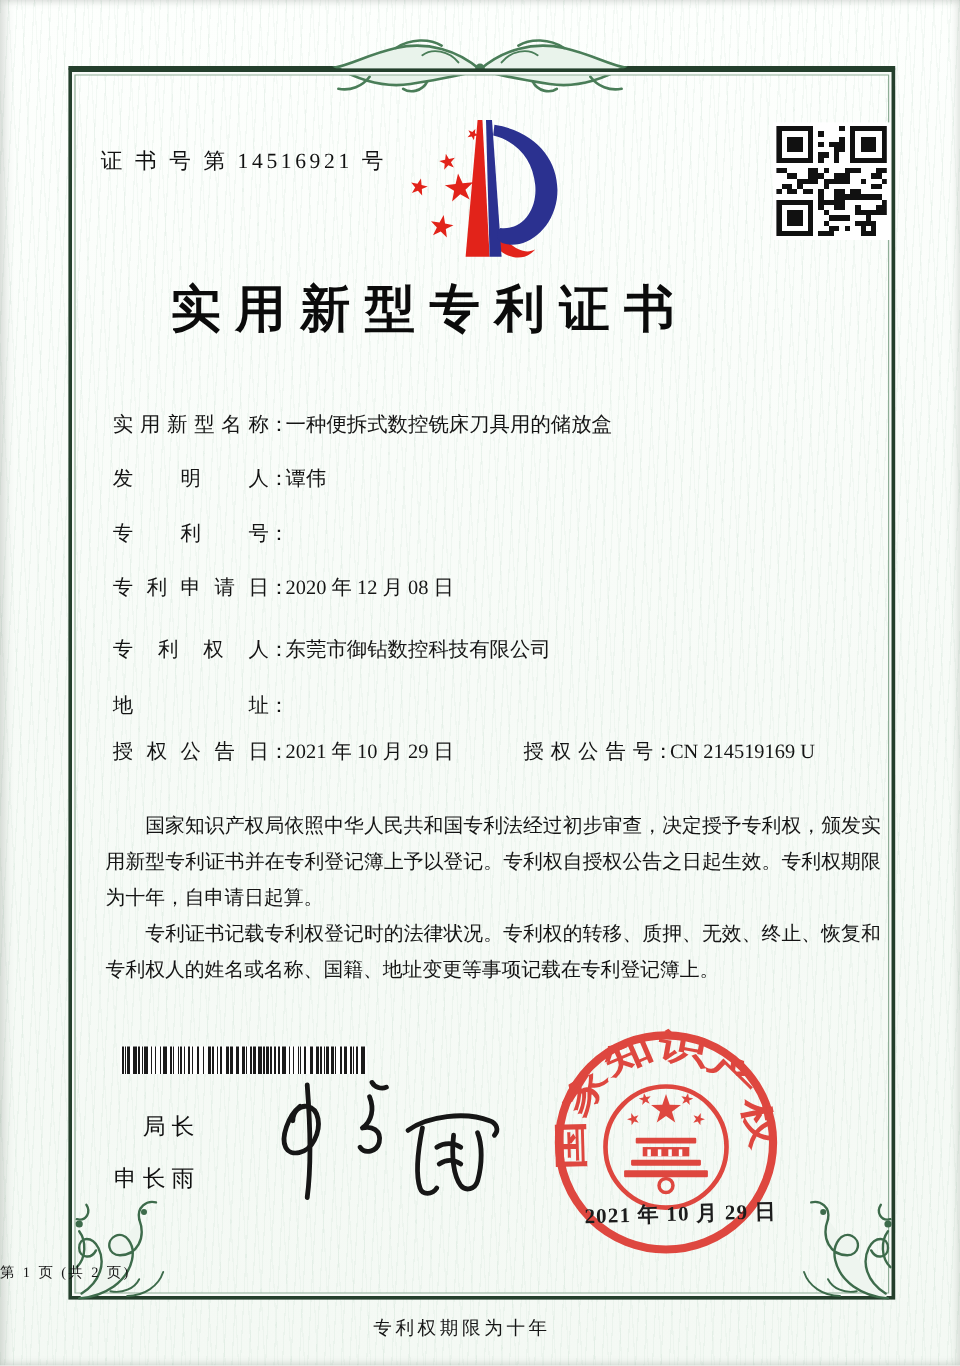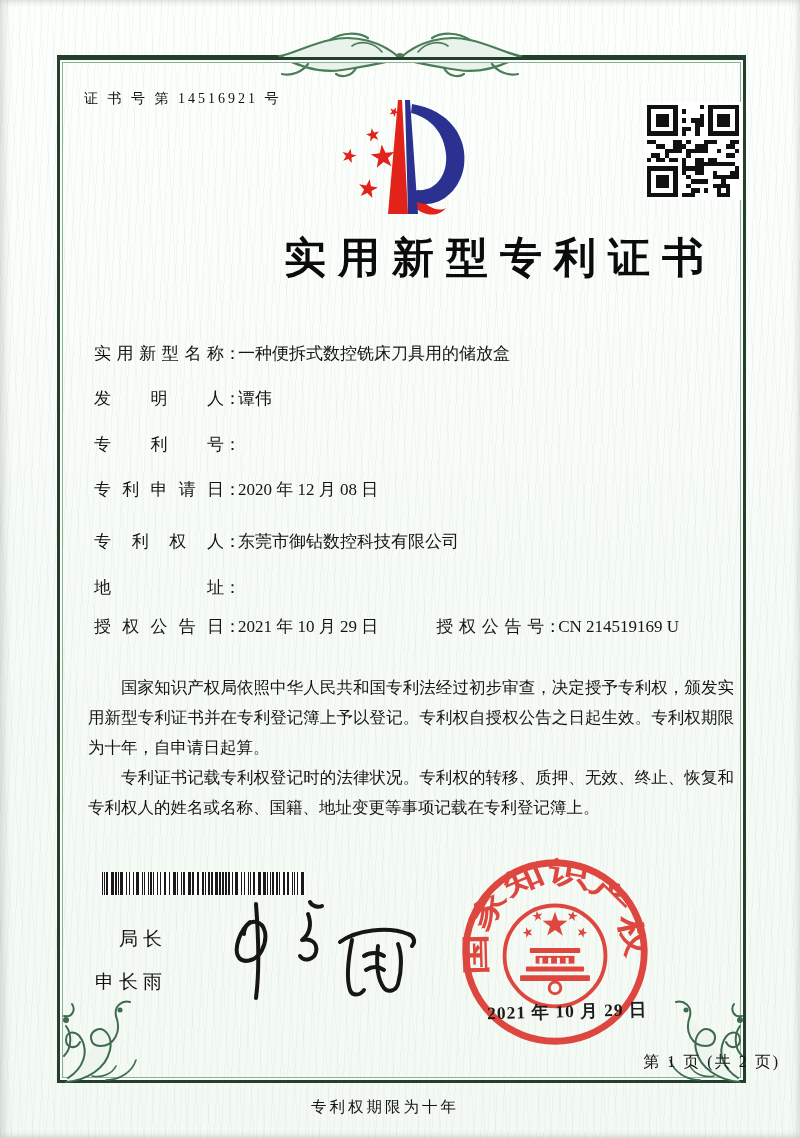--- a/index.html
+++ b/index.html
@@ -31,8 +31,8 @@
   .corner-br { right:52px; bottom:52px; transform:scaleX(-1); }
 
   .cert-no {
-    position:absolute; left:84px; top:90px;
-    font-size:14px; letter-spacing:3px; color:#111; font-weight:500;
+    position:absolute; left:84px; top:122px;
+    font-size:18px; letter-spacing:3px; color:#111; font-weight:500;
   }
   .logo { position:absolute; left:334px; top:96px; width:152px; height:128px; }
   .qr { position:absolute; left:644px; top:102px; width:98px; height:98px; background:#fff; padding:3px; }

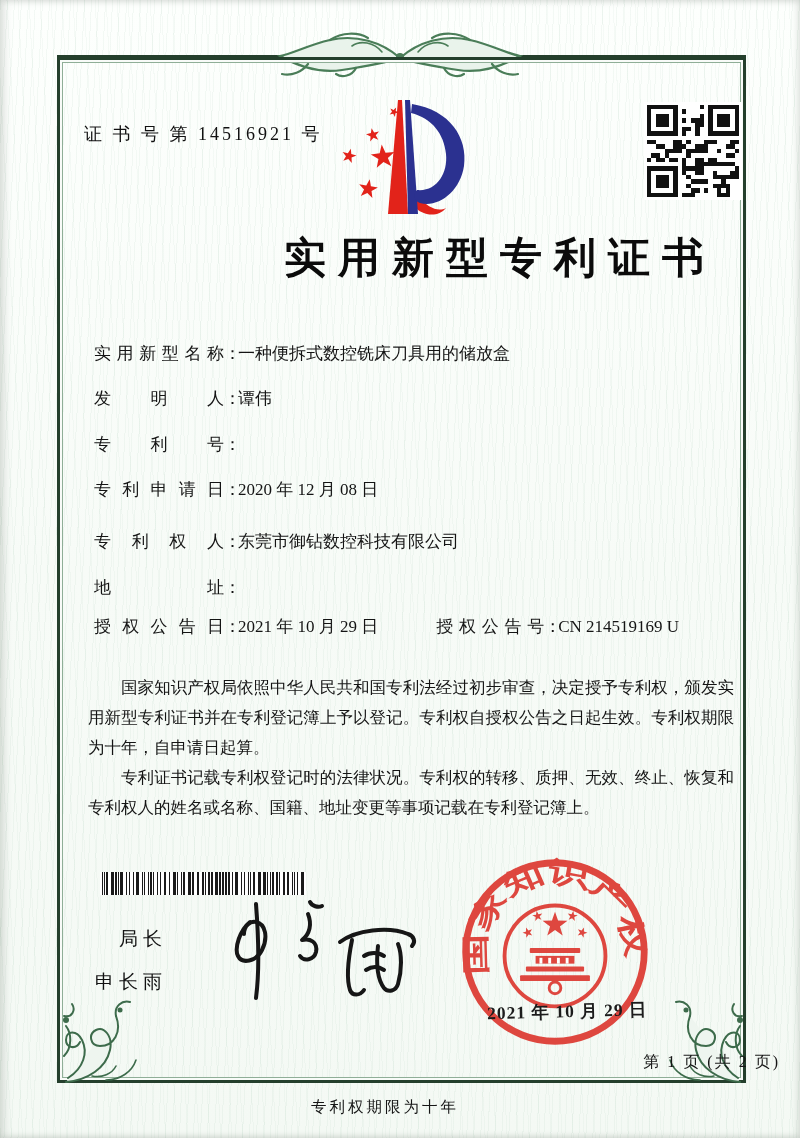--- a/index.html
+++ b/index.html
@@ -40,7 +40,7 @@
 
   .title {
     position:absolute; left:0; top:230px; width:716px;
-    text-align:right; font-size:42px; font-weight:bold;
+    text-align:center; font-size:42px; font-weight:bold;
     letter-spacing:12px; color:#0b0b0b;
   }
 

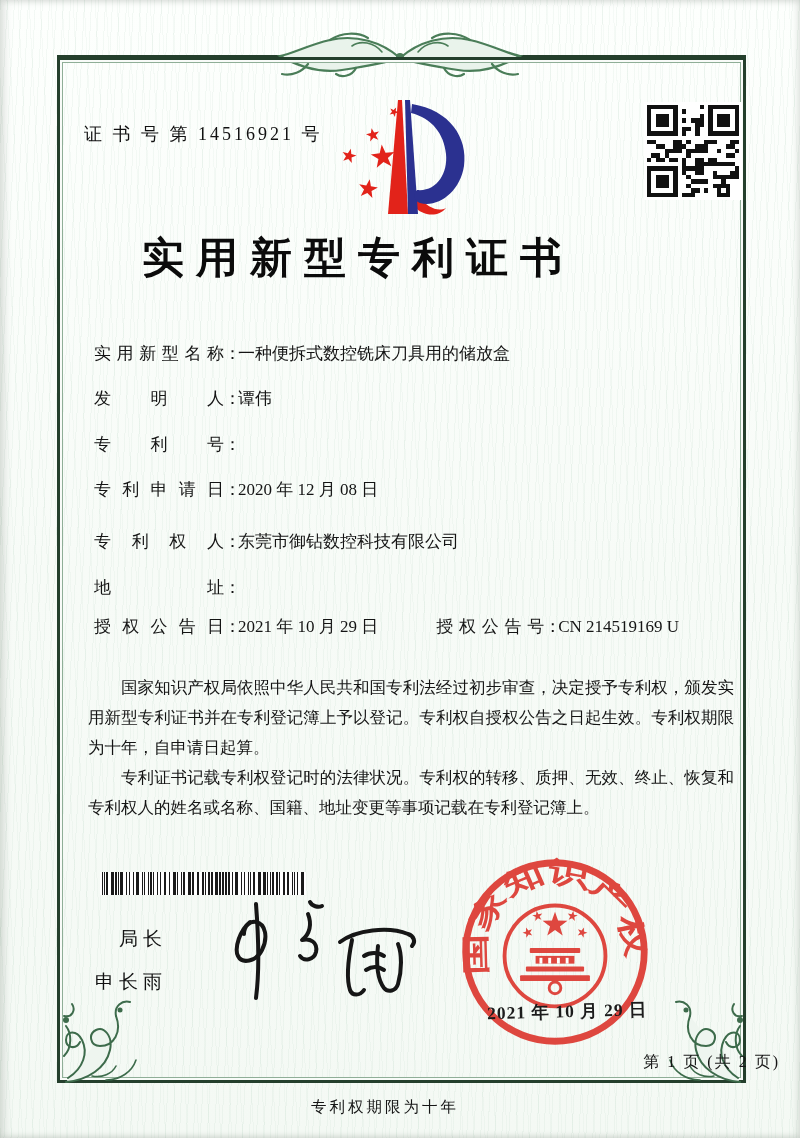--- a/index.html
+++ b/index.html
@@ -77,8 +77,8 @@
   }
 
   .page-note {
-    position:absolute; left:0; top:1052px; width:780px; text-align:right;
-    font-size:16px; color:#161616; letter-spacing:2px; font-weight:500;
+    position:absolute; left:0; top:1052px; width:780px; text-align:left;
+    font-size:12px; color:#161616; letter-spacing:2px; font-weight:500;
   }
   .back-note {
     position:absolute; left:0; top:1097px; width:770px; text-align:center;

